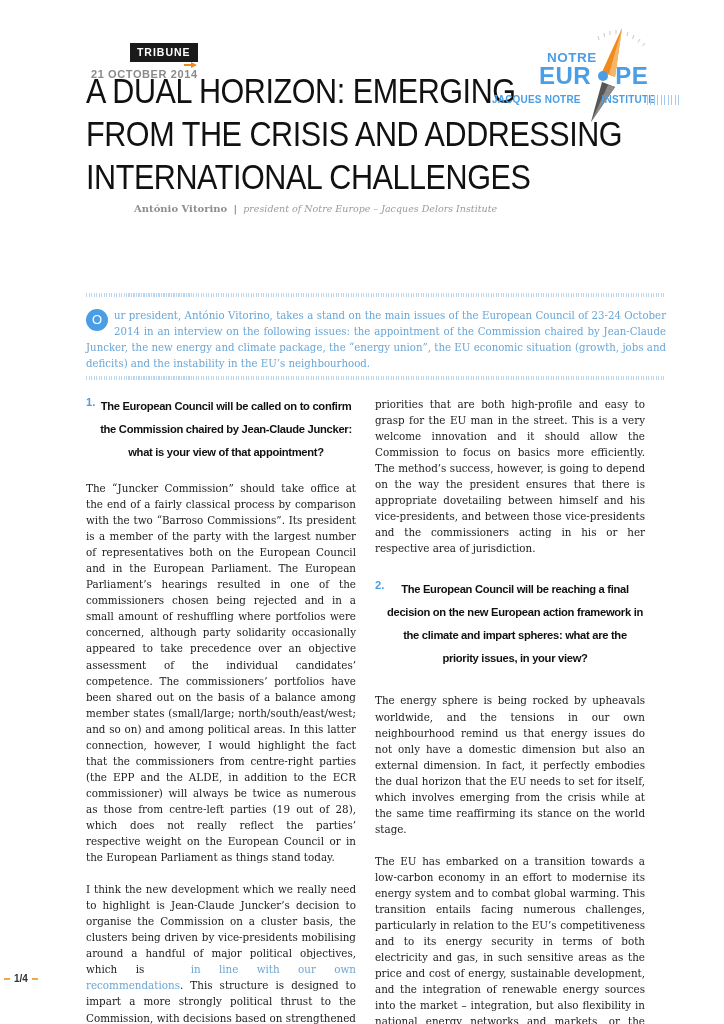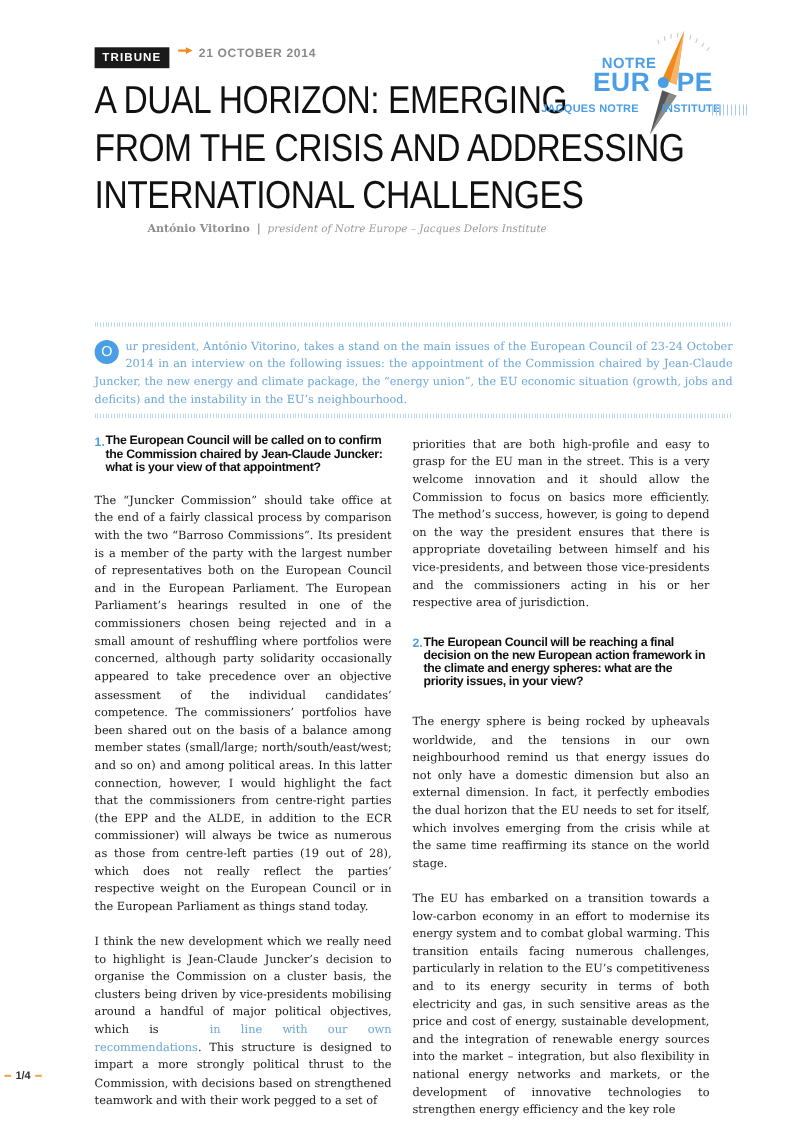--- a/index.html
+++ b/index.html
@@ -5,7 +5,7 @@
   html, body { margin: 0; padding: 0; background: #ffffff; }
   body { width: 724px; height: 1024px; position: relative; overflow: hidden; font-family: "DejaVu Serif", serif; color: #1a1a1a; }
 
-  .header-meta { position: absolute; left: 86px; top: 43px; display: flex; align-items: flex-start; }
+  .header-meta { position: absolute; left: 86px; top: 43px; display: flex; align-items: flex-end; flex-direction: column; }
   .tag { background: #1a1a1a; color: #fff; font-family: "Liberation Sans", sans-serif; font-weight: bold; font-size: 10.5px; letter-spacing: 1px; padding: 3px 7px 3px 7px; line-height: 13px; }
   .date-arrow { margin-left: 8px; width: 14px; height: 6px; position: relative; }
   .date-arrow::before { content: ""; position: absolute; left: 0; top: 2px; width: 8px; height: 2px; background: #f08a1c; }

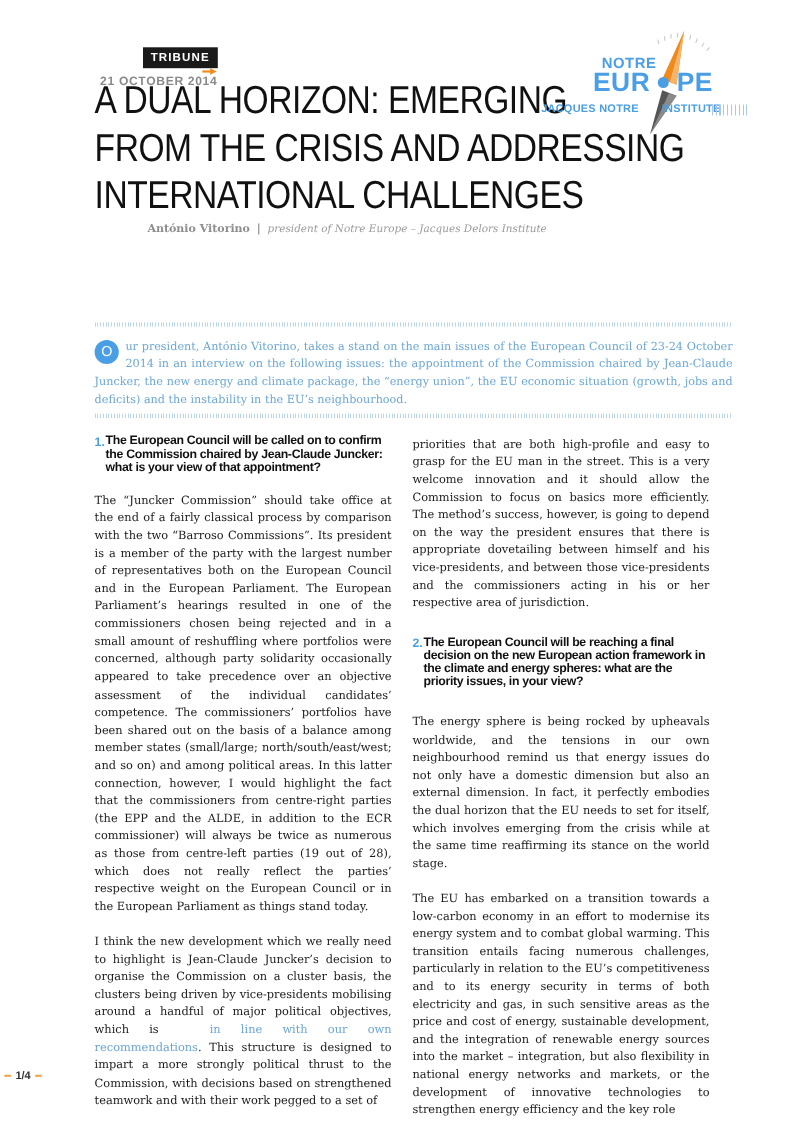--- a/index.html
+++ b/index.html
@@ -38,7 +38,7 @@
   .col p { margin: 0 0 16px 0; hyphens: auto; }
   .q { display: flex; margin: 0 0 16px 0; }
   .q .num { font-family: "Liberation Sans", sans-serif; font-weight: bold; color: #4a9ee6; font-size: 11.2px; line-height: 15px; width: 10px; flex: none; }
-  .q .qt { font-family: "Liberation Sans", sans-serif; font-weight: bold; font-size: 11.2px; line-height: 12px; color: #111; text-align: left; letter-spacing: -0.3px; }
+  .q .qt { font-family: "Liberation Sans", sans-serif; font-weight: bold; font-size: 11.2px; line-height: 23px; color: #111; text-align: center; letter-spacing: -0.3px; }
   .link { color: #6aa6d6; padding-left: 28px; }
 
   .footer { position: absolute; left: 0; width: 724px; top: 973px; text-align: left; font-family: "Liberation Sans", sans-serif; font-weight: bold; font-size: 10px; color: #333; }

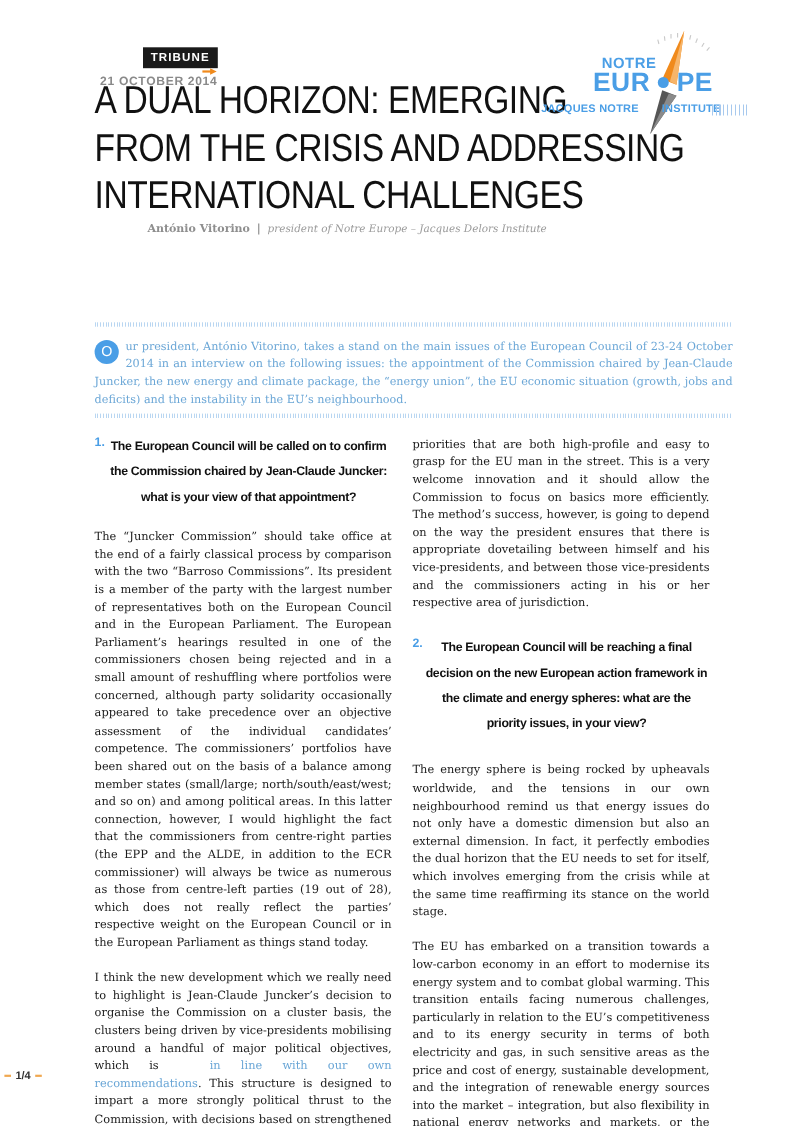--- a/index.html
+++ b/index.html
@@ -110,7 +110,7 @@
   <p>priorities that are both high-profile and easy to grasp for the EU man in the street. This is a very welcome innovation and it should allow the Commission to focus on basics more efficiently. The method’s success, however, is going to depend on the way the president ensures that there is appropriate dovetailing between himself and his vice-presidents, and between those vice-presidents and the commissioners acting in his or her respective area of jurisdiction.</p>
   <div class="q" style="margin-top:22px; margin-bottom:22px;">
     <span class="num">2.</span>
-    <span class="qt">The European Council will be reaching a final decision on the new European action framework in the climate and energy spheres: what are the priority issues, in your view?</span>
+    <span class="qt">The European Council will be reaching a final decision on the new European action framework in the climate and impart spheres: what are the priority issues, in your view?</span>
   </div>
   <p>The energy sphere is being rocked by upheavals worldwide, and the tensions in our own neighbourhood remind us that energy issues do not only have a domestic dimension but also an external dimension. In fact, it perfectly embodies the dual horizon that the EU needs to set for itself, which involves emerging from the crisis while at the same time reaffirming its stance on the world stage.</p>
   <p>The EU has embarked on a transition towards a low-carbon economy in an effort to modernise its energy system and to combat global warming. This transition entails facing numerous challenges, particularly in relation to the EU’s competitiveness and to its energy security in terms of both electricity and gas, in such sensitive areas as the price and cost of energy, sustainable development, and the integration of renewable energy sources into the market – integration, but also flexibility in national energy networks and markets, or the development of innovative technologies to strengthen energy efficiency and the key role</p>

